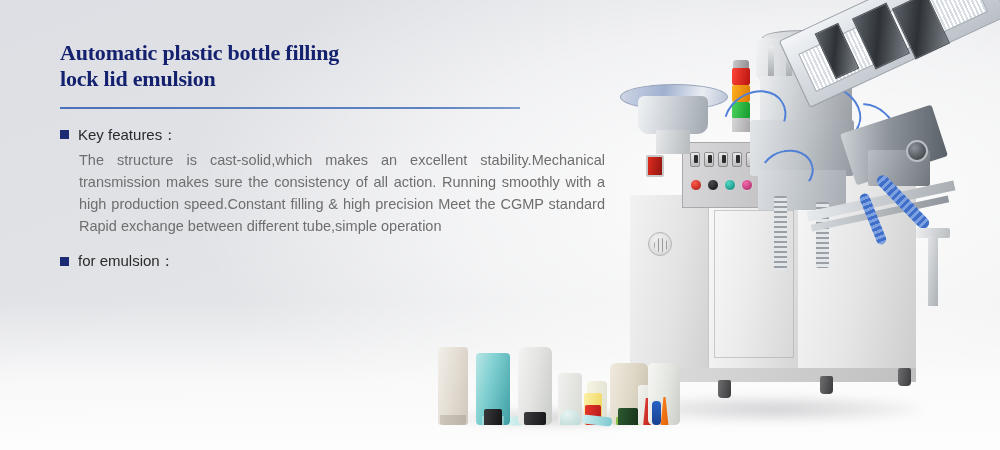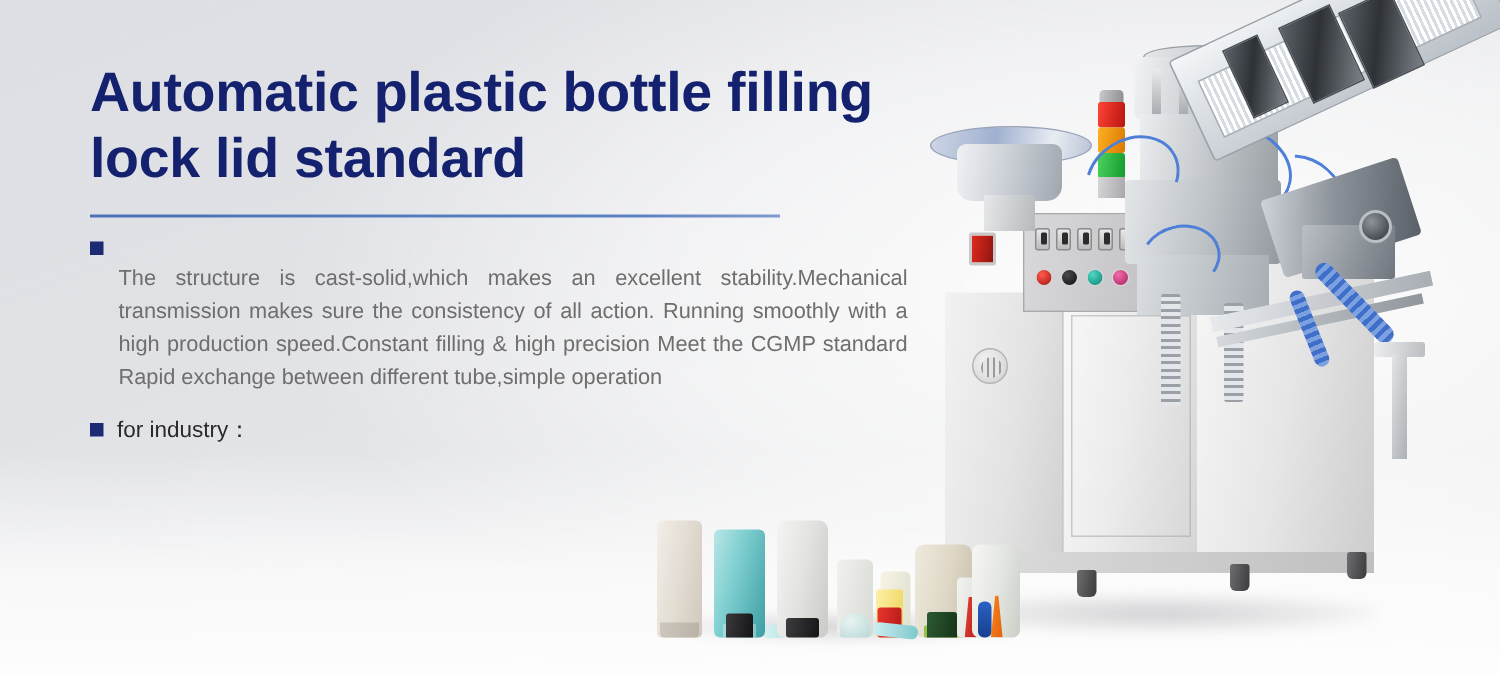--- a/index.html
+++ b/index.html
@@ -30,9 +30,9 @@
     z-index:6;
   }
   #title {
-    font-size:37px; font-weight:bold; line-height:1.20;
+    font-size:22px; font-weight:bold; line-height:1.20;
     color:#14216e; letter-spacing:-0.2px;
-    font-family:Liberation Sans, sans-serif;
+    font-family:Liberation Serif, serif;
   }
   #divider {
     margin-top:14px; width:460px; height:2px;

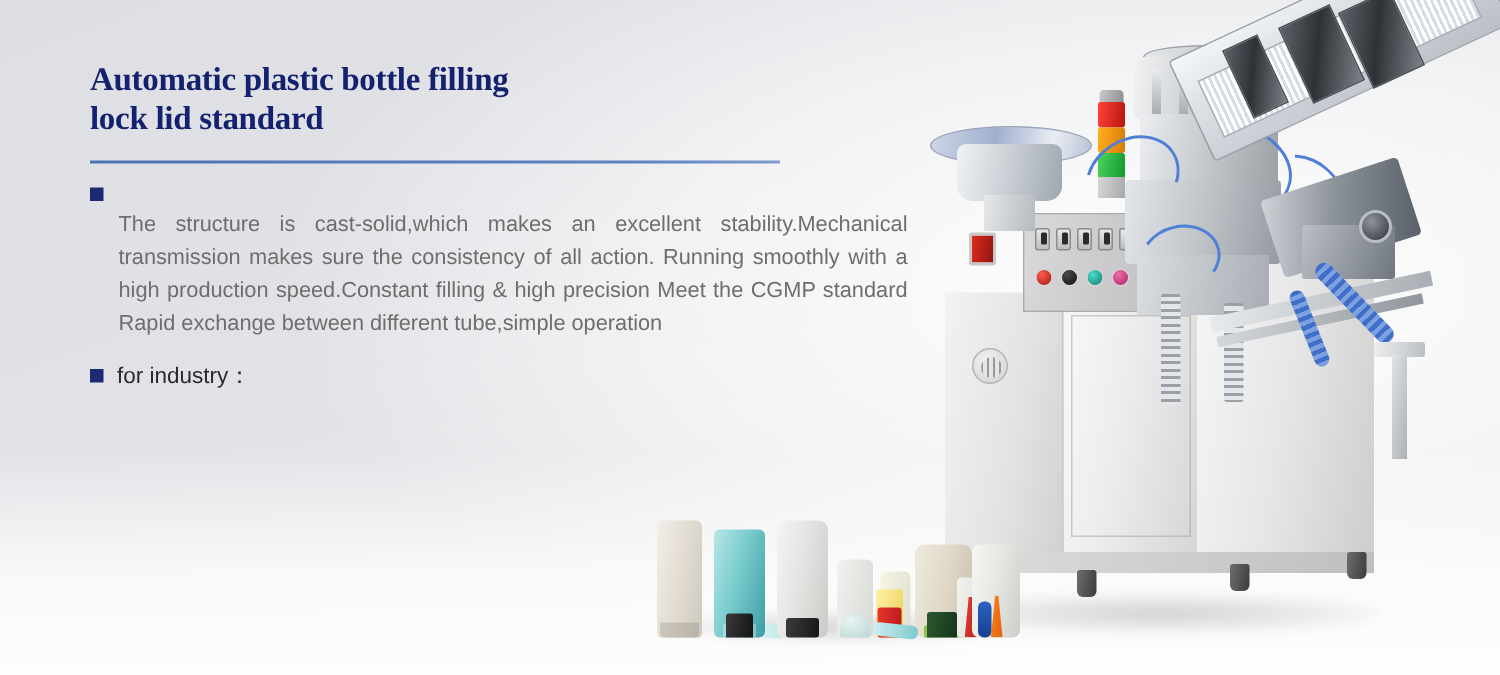--- a/index.html
+++ b/index.html
@@ -429,7 +429,7 @@
 
     <h1 id="title">
       <span>Automatic plastic bottle filling</span><br>
-      <span>lock lid standard</span>
+      <span>lock lid emulsion</span>
     </h1>
 
     <div id="divider"></div>

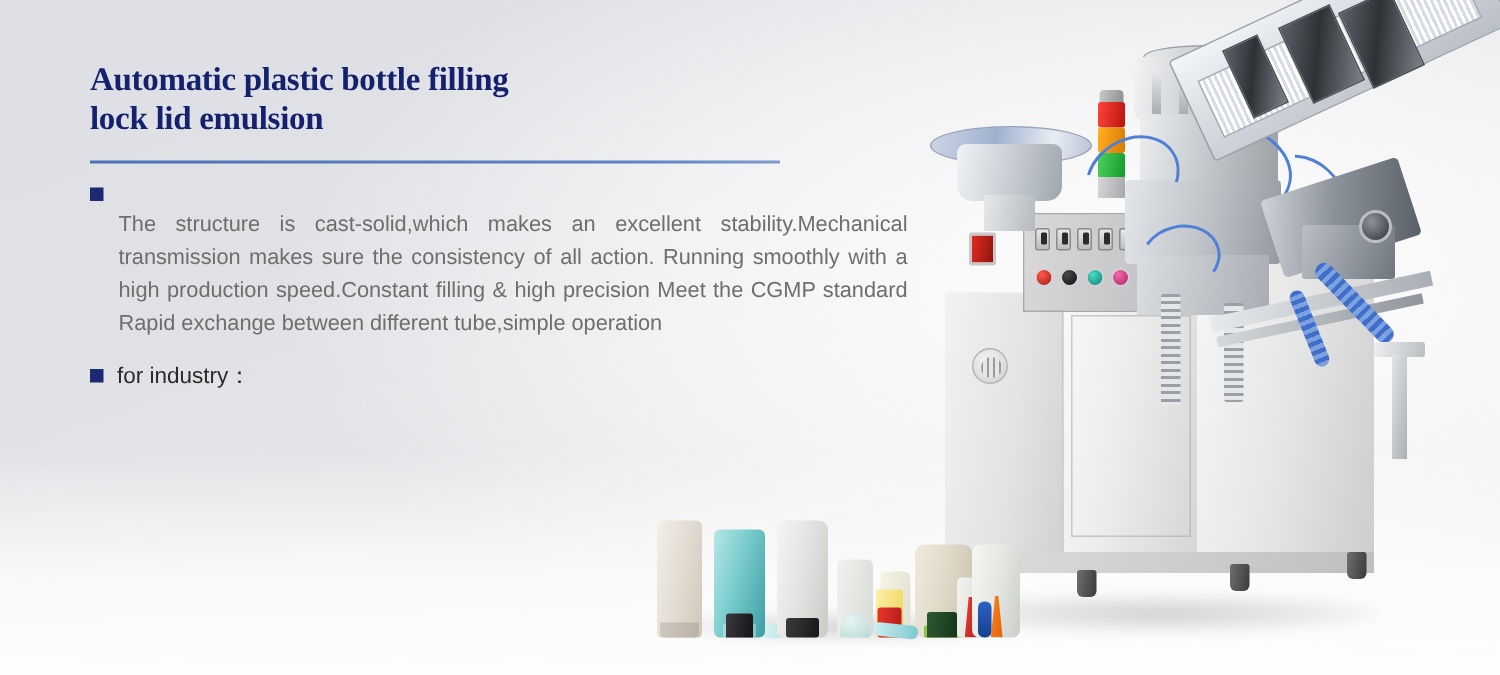--- a/index.html
+++ b/index.html
@@ -437,6 +437,7 @@
     <div class="feature-block">
       <div class="bullet-head">
         <span class="sq"></span>
+        <span>Key features：</span>
       </div>
       <p class="body-text">The structure is cast-solid,which makes an excellent stability.Mechanical transmission makes sure the consistency of all action. Running smoothly with a high production speed.Constant filling &amp; high precision Meet the CGMP standard Rapid exchange between different tube,simple operation</p>
     </div>

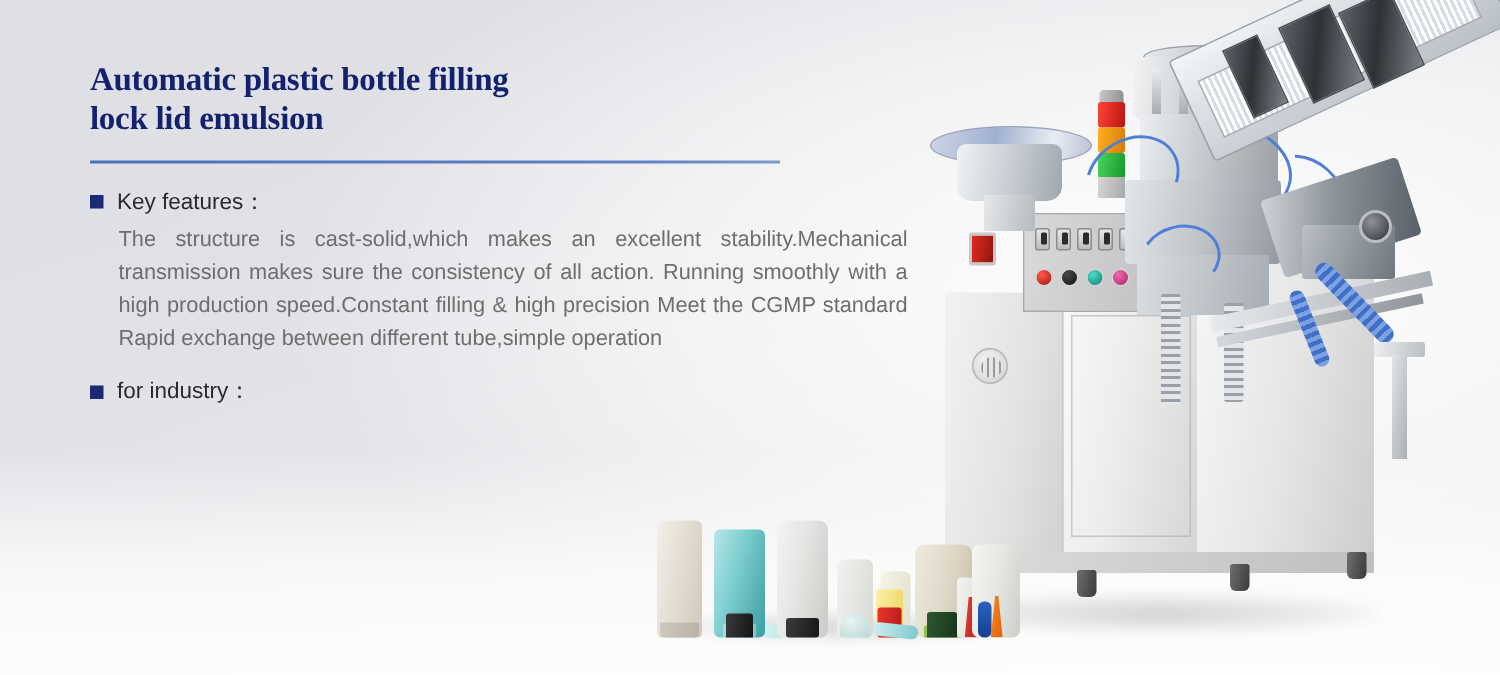--- a/index.html
+++ b/index.html
@@ -445,7 +445,7 @@
     <div class="feature-block" id="block2">
       <div class="bullet-head">
         <span class="sq"></span>
-        <span>for industry：</span>
+        <span>for emulsion：</span>
       </div>
     </div>
 

